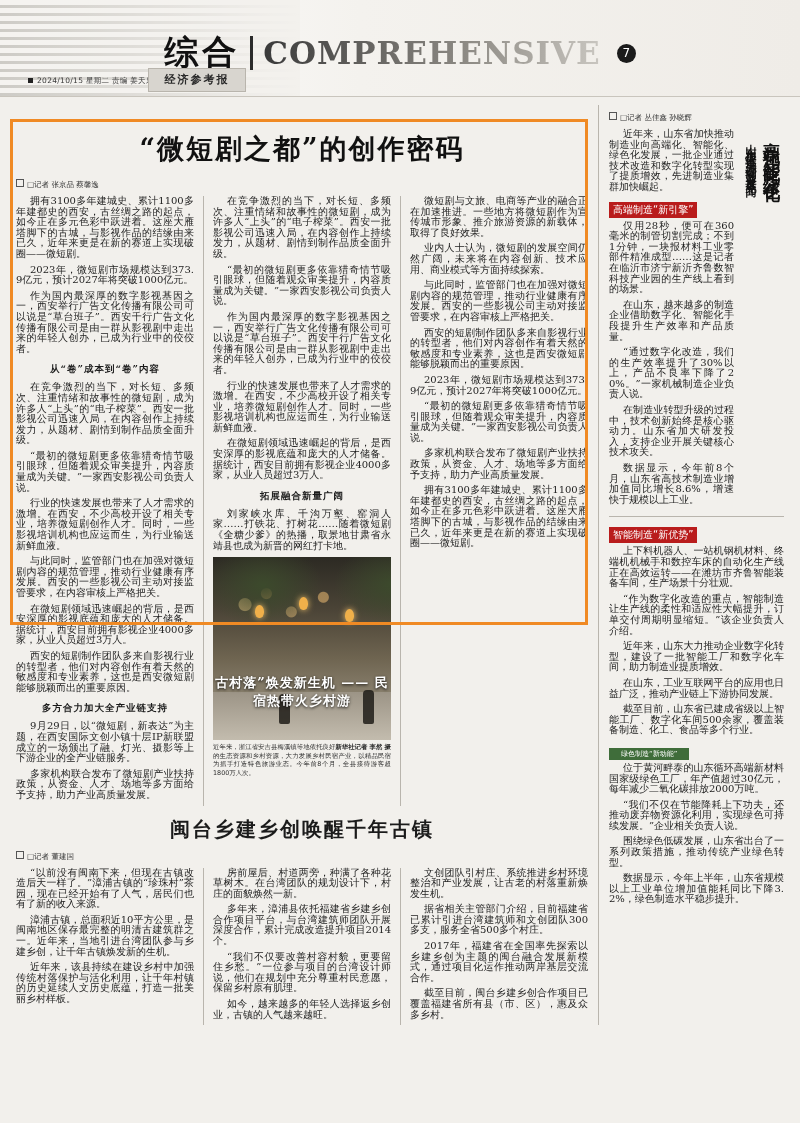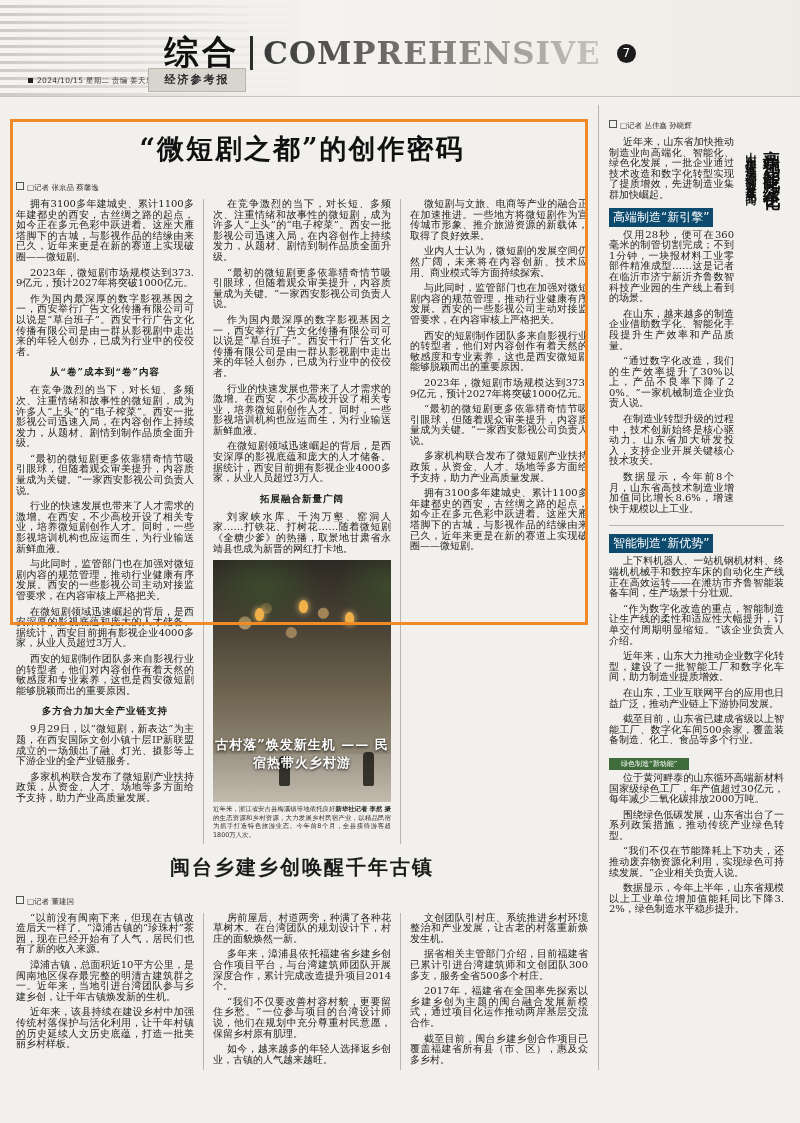--- a/index.html
+++ b/index.html
@@ -88,7 +88,7 @@
     letter-spacing:2px;margin:26px 0 12px 0;color:#111;
   }
   .byline{
-    font-size:7.5px;color:#333;margin:15px 0 6px 0;
+    font-size:7.5px;color:#333;margin:7px 0 6px 0;
   }
   .byline .box{display:inline-block;width:6px;height:6px;border:1px solid #555;margin-right:3px;}
 

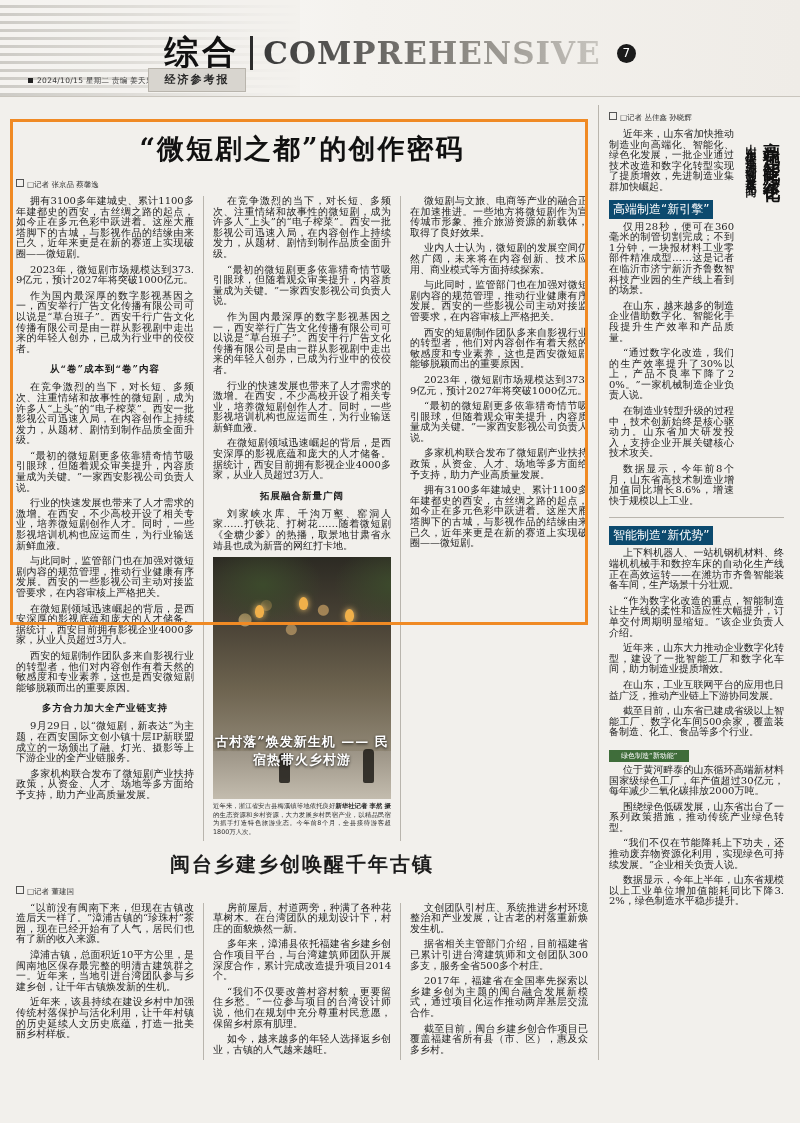--- a/index.html
+++ b/index.html
@@ -108,7 +108,7 @@
   }
   .kicker{
     display:inline-block;
-    background:#0c4a6e;color:#fff;font-size:12px;padding:1px 4px;margin-bottom:3px;
+    background:#b91c1c;color:#fff;font-size:10px;padding:1px 4px;margin-bottom:3px;
   }
 
   

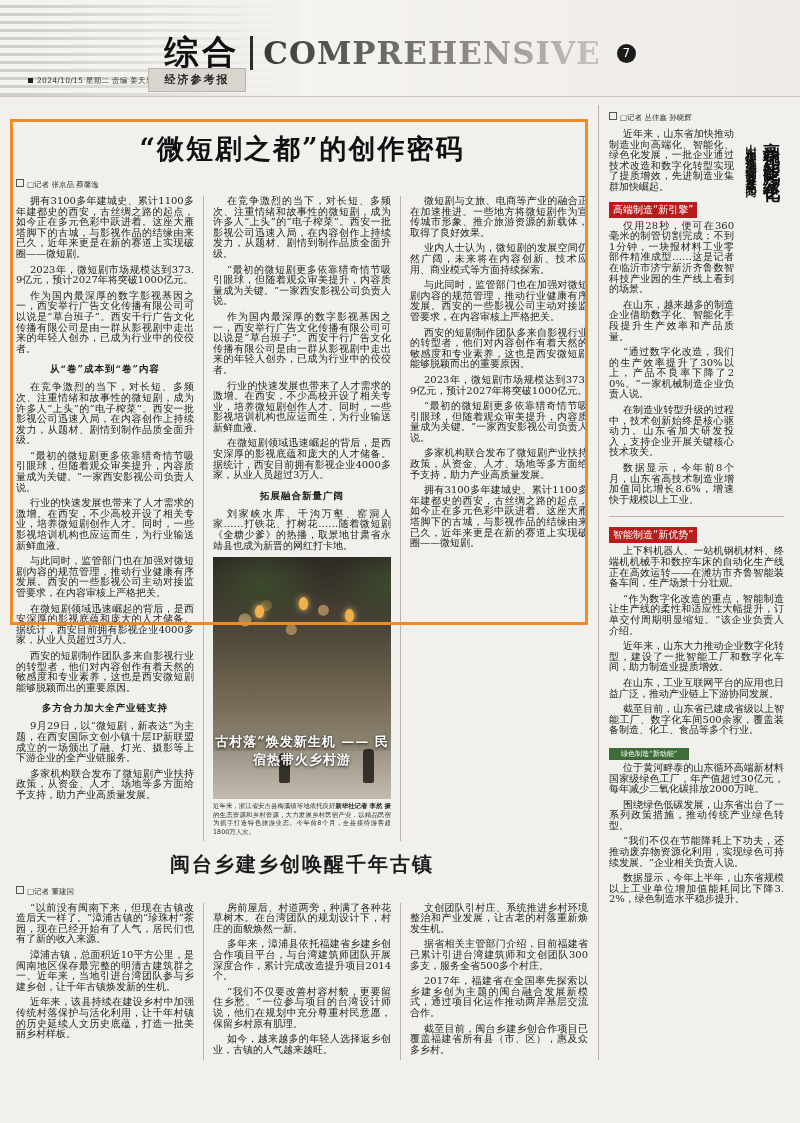--- a/index.html
+++ b/index.html
@@ -114,7 +114,7 @@
   
   .photo-wrap{margin:6px 0 4px 0;position:relative;}
   .photo{
-    width:100%;height:242px;
+    width:100%;height:183px;
     background:
       radial-gradient(circle at 18% 26%, rgba(255,214,140,.55) 0 6px, rgba(0,0,0,0) 7px),
       radial-gradient(circle at 30% 20%, rgba(255,190,110,.5) 0 5px, rgba(0,0,0,0) 6px),

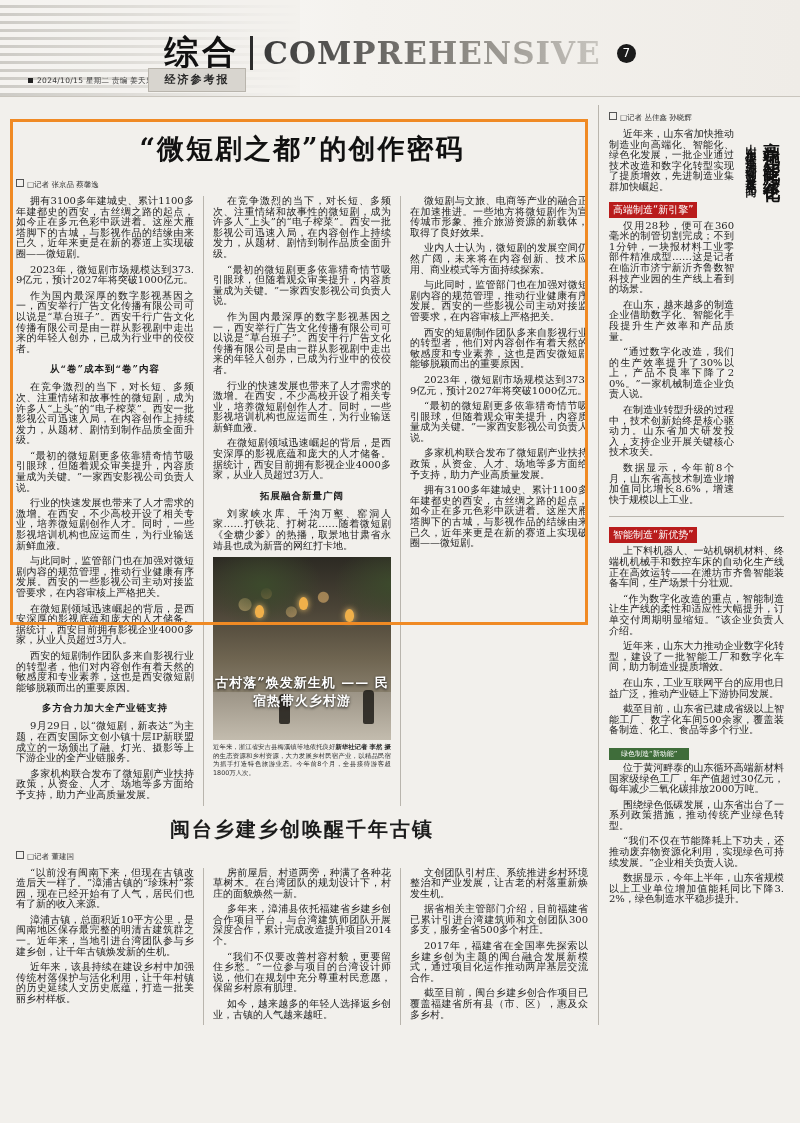--- a/index.html
+++ b/index.html
@@ -321,8 +321,8 @@
             <p class="t">截至目前，山东省已建成省级以上智能工厂、数字化车间500余家，覆盖装备制造、化工、食品等多个行业。</p>
             <span class="green-kicker">绿色制造“新动能”</span>
             <p class="t">位于黄河畔泰的山东循环高端新材料国家级绿色工厂，年产值超过30亿元，每年减少二氧化碳排放2000万吨。</p>
+            <p class="t">“我们不仅在节能降耗上下功夫，还推动废弃物资源化利用，实现绿色可持续发展。”企业相关负责人说。</p>
             <p class="t">围绕绿色低碳发展，山东省出台了一系列政策措施，推动传统产业绿色转型。</p>
-            <p class="t">“我们不仅在节能降耗上下功夫，还推动废弃物资源化利用，实现绿色可持续发展。”企业相关负责人说。</p>
             <p class="t">数据显示，今年上半年，山东省规模以上工业单位增加值能耗同比下降3.2%，绿色制造水平稳步提升。</p>
           </div>
         </div>

